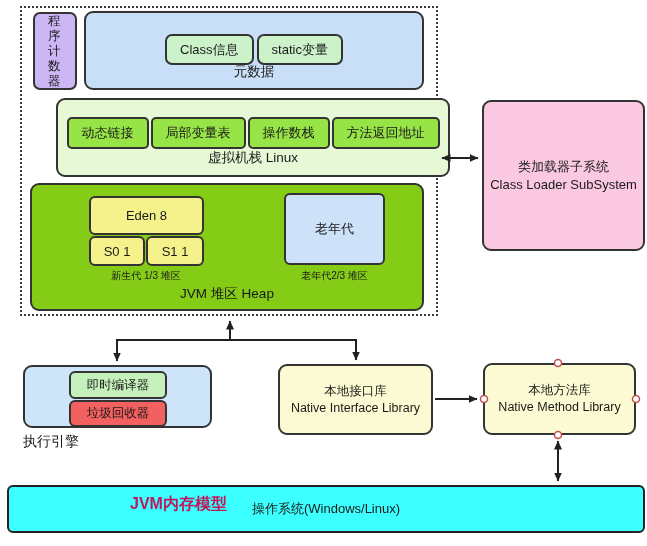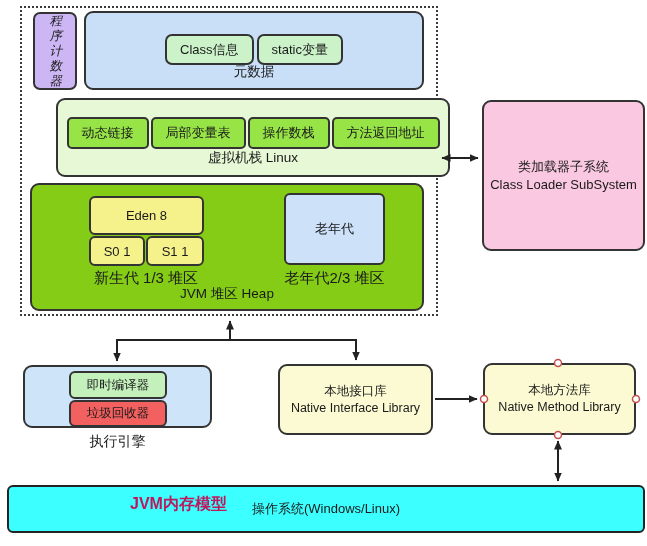--- a/index.html
+++ b/index.html
@@ -24,7 +24,7 @@
     display:flex;align-items:center;justify-content:center;
   }
   #pc-box .vtext{
-    width:14px;font-size:12.5px;line-height:15px;text-align:right;word-break:break-all;font-style:italic;
+    width:14px;font-size:12.5px;line-height:15px;text-align:left;word-break:break-all;
   }
   
   #meta-box{left:84px;top:11px;width:340px;height:79px;background:#c9dff7;}

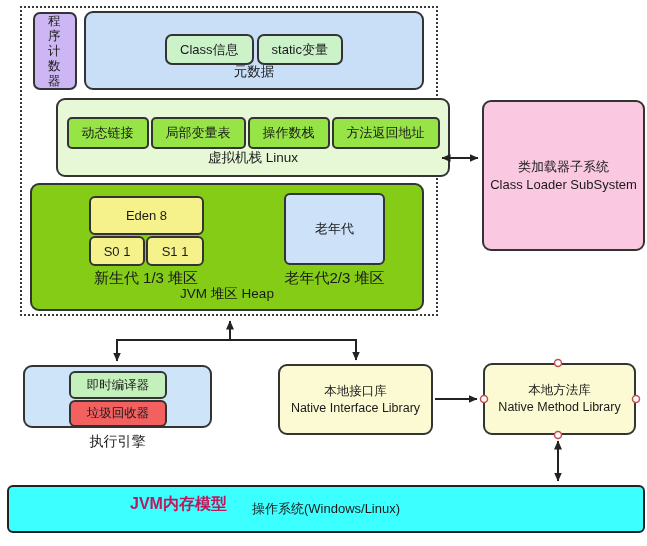--- a/index.html
+++ b/index.html
@@ -49,7 +49,7 @@
   #s0-box{left:57px;top:51px;width:56px;height:30px;font-size:13px;}
   #s1-box{left:114px;top:51px;width:58px;height:30px;font-size:13px;}
   #oldgen-box{left:252px;top:8px;width:101px;height:72px;background:#cde1f8;font-size:13px;}
-  .gen-label{position:absolute;top:84px;font-size:15px;text-align:center;}
+  .gen-label{position:absolute;top:84px;font-size:10px;text-align:center;}
   #young-label{left:14px;width:200px;}
   #old-label{left:252px;width:101px;white-space:nowrap;}
   #heap-label{position:absolute;left:0;right:0;bottom:6px;text-align:center;font-size:13.5px;}

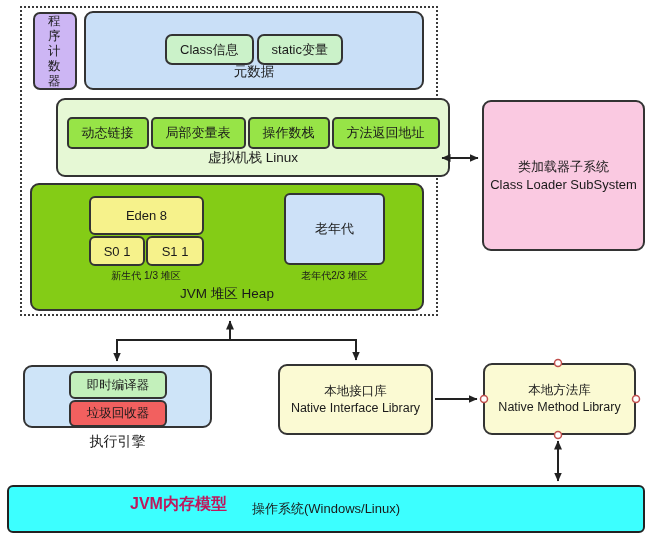--- a/index.html
+++ b/index.html
@@ -62,7 +62,7 @@
   #engine-box{left:23px;top:365px;width:189px;height:63px;background:#cee4f8;}
   #jit-box{left:44px;top:4px;width:98px;height:28px;background:#c3f0bb;font-size:12.5px;}
   #gc-box{left:44px;top:33px;width:98px;height:27px;background:#f2605f;font-size:12.5px;}
-  #engine-label{position:absolute;left:23px;top:433px;width:189px;text-align:center;font-size:14px;}
+  #engine-label{position:absolute;left:23px;top:433px;width:189px;font-size:14px;}
   
   .native{background:#fbfad3;flex-direction:column;font-size:12.5px;line-height:17px;}
   #nil-box{left:278px;top:364px;width:155px;height:71px;}

